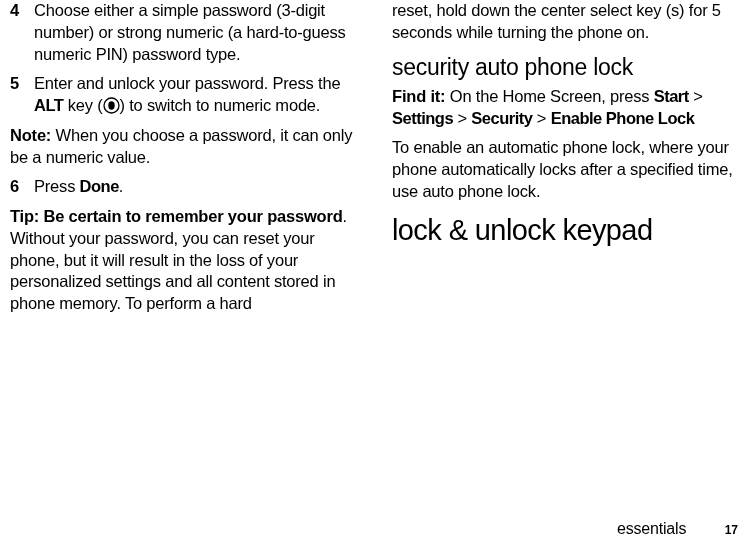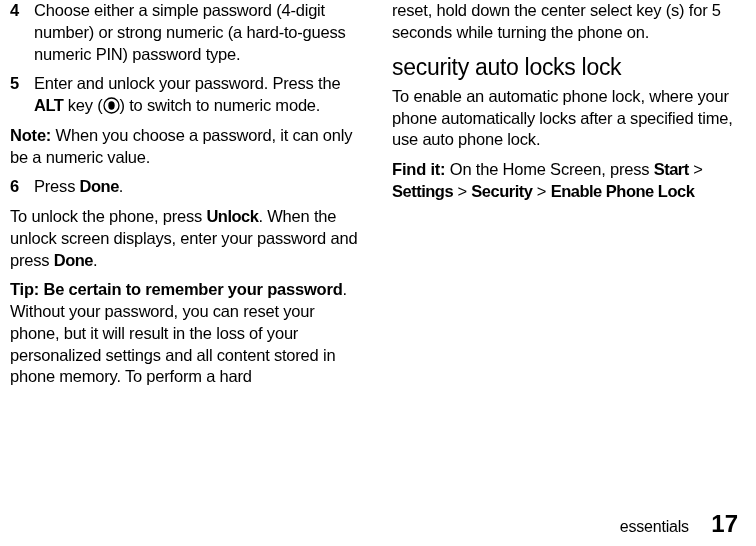--- a/index.html
+++ b/index.html
@@ -88,7 +88,7 @@
 
     <div class="step">
       <div class="num">4</div>
-      <div class="body">Choose either a simple password (4-digit number) or strong numeric (a hard-to-guess numeric PIN) password type.</div>
+      <div class="body">Choose either a simple password (3-digit number) or strong numeric (a hard-to-guess numeric PIN) password type.</div>
     </div>
 
     <div class="step">

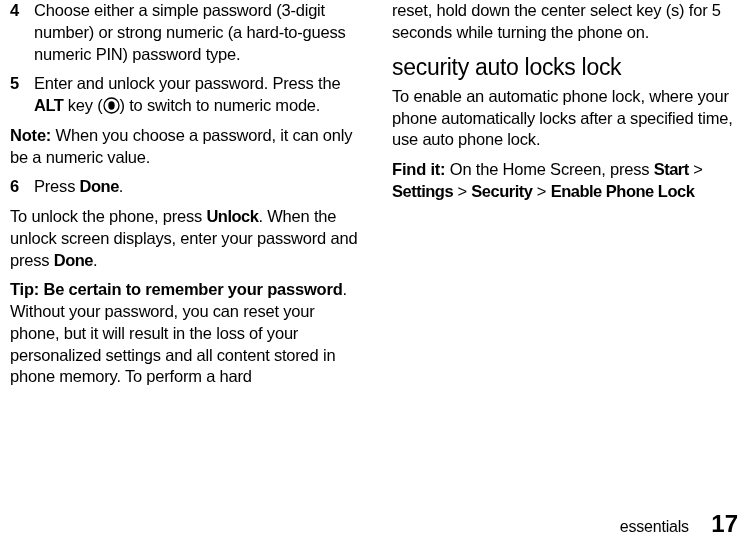--- a/index.html
+++ b/index.html
@@ -129,7 +129,7 @@
     <div class="para">reset, hold down the center select key (s) for 5 seconds while turning the phone on.</div>
 
 
-    <div class="h2">security auto locks lock</div>
+    <div class="h2">security auto phone lock</div>
 
     <div class="para">To enable an automatic phone lock, where your phone automatically locks after a specified time, use auto phone lock.</div>
 

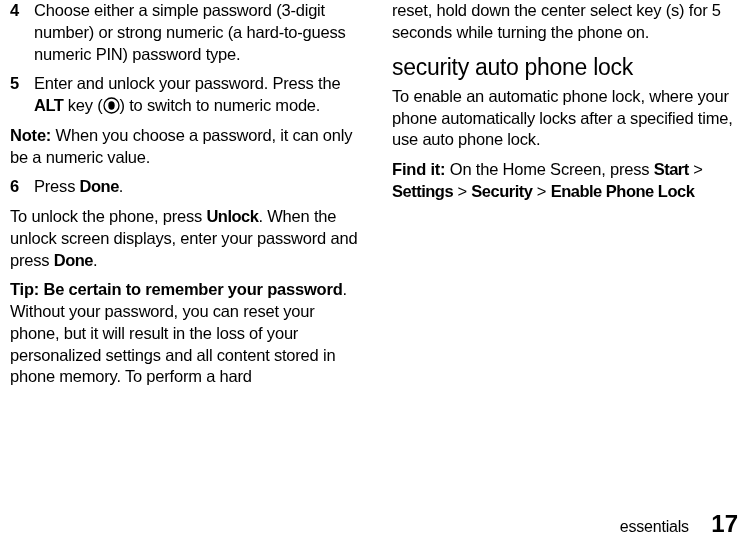--- a/index.html
+++ b/index.html
@@ -131,11 +131,11 @@
 
     <div class="h2">security auto phone lock</div>
 
-    <div class="para">To enable an automatic phone lock, where your phone automatically locks after a specified time, use auto phone lock.</div>
-
     <div class="para">
       <span class="b">Find it:</span><span> On the Home Screen, press </span><span class="ui">Start</span><span> &gt; </span><span class="ui">Settings</span><span> &gt; </span><span class="ui">Security</span><span> &gt; </span><span class="ui">Enable Phone Lock</span>
     </div>
+
+    <div class="para">To enable an automatic phone lock, where your phone automatically locks after a specified time, use auto phone lock.</div>
 
 
 

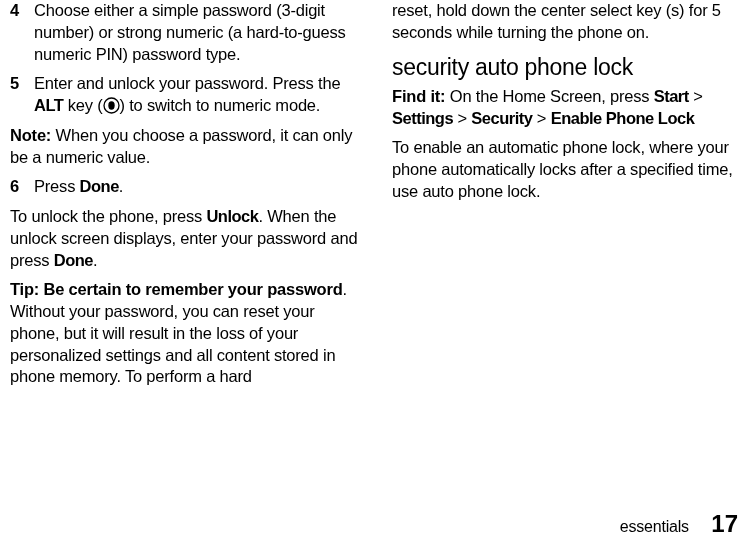--- a/index.html
+++ b/index.html
@@ -114,9 +114,6 @@
       </div>
     </div>
 
-    <div class="para">
-      <span>To unlock the phone, press </span><span class="ui">Unlock</span><span>. When the unlock screen displays, enter your password and press </span><span class="ui">Done</span><span>.</span>
-    </div>
 
     <div class="para">
       <span class="b">Tip: Be certain to remember your password</span><span>. Without your password, you can reset your phone, but it will result in the loss of your personalized settings and all content stored in phone memory. To perform a hard</span>

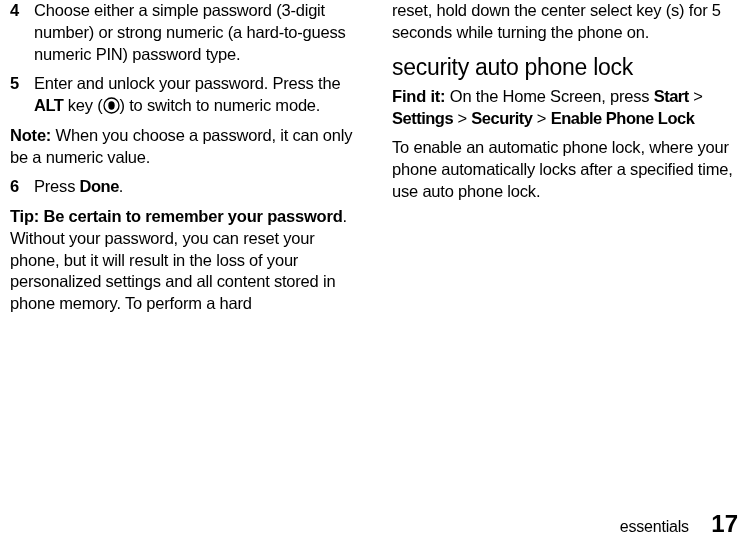--- a/index.html
+++ b/index.html
@@ -134,6 +134,7 @@
 
     <div class="para">To enable an automatic phone lock, where your phone automatically locks after a specified time, use auto phone lock.</div>
 
+    <div class="h1">lock &amp; unlock keypad</div>
 
 
   </div>

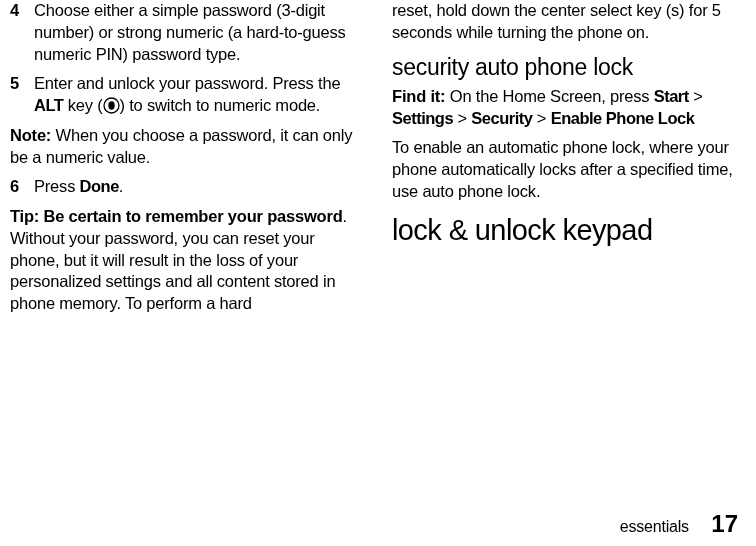--- a/index.html
+++ b/index.html
@@ -75,8 +75,8 @@
   }
   .footer .pg {
     font-weight: bold;
-    margin-left: 18px;
-    font-size: 24px;
+    margin-left: 34px;
+    font-size: 12px;
   }
 </style>
 </head>

